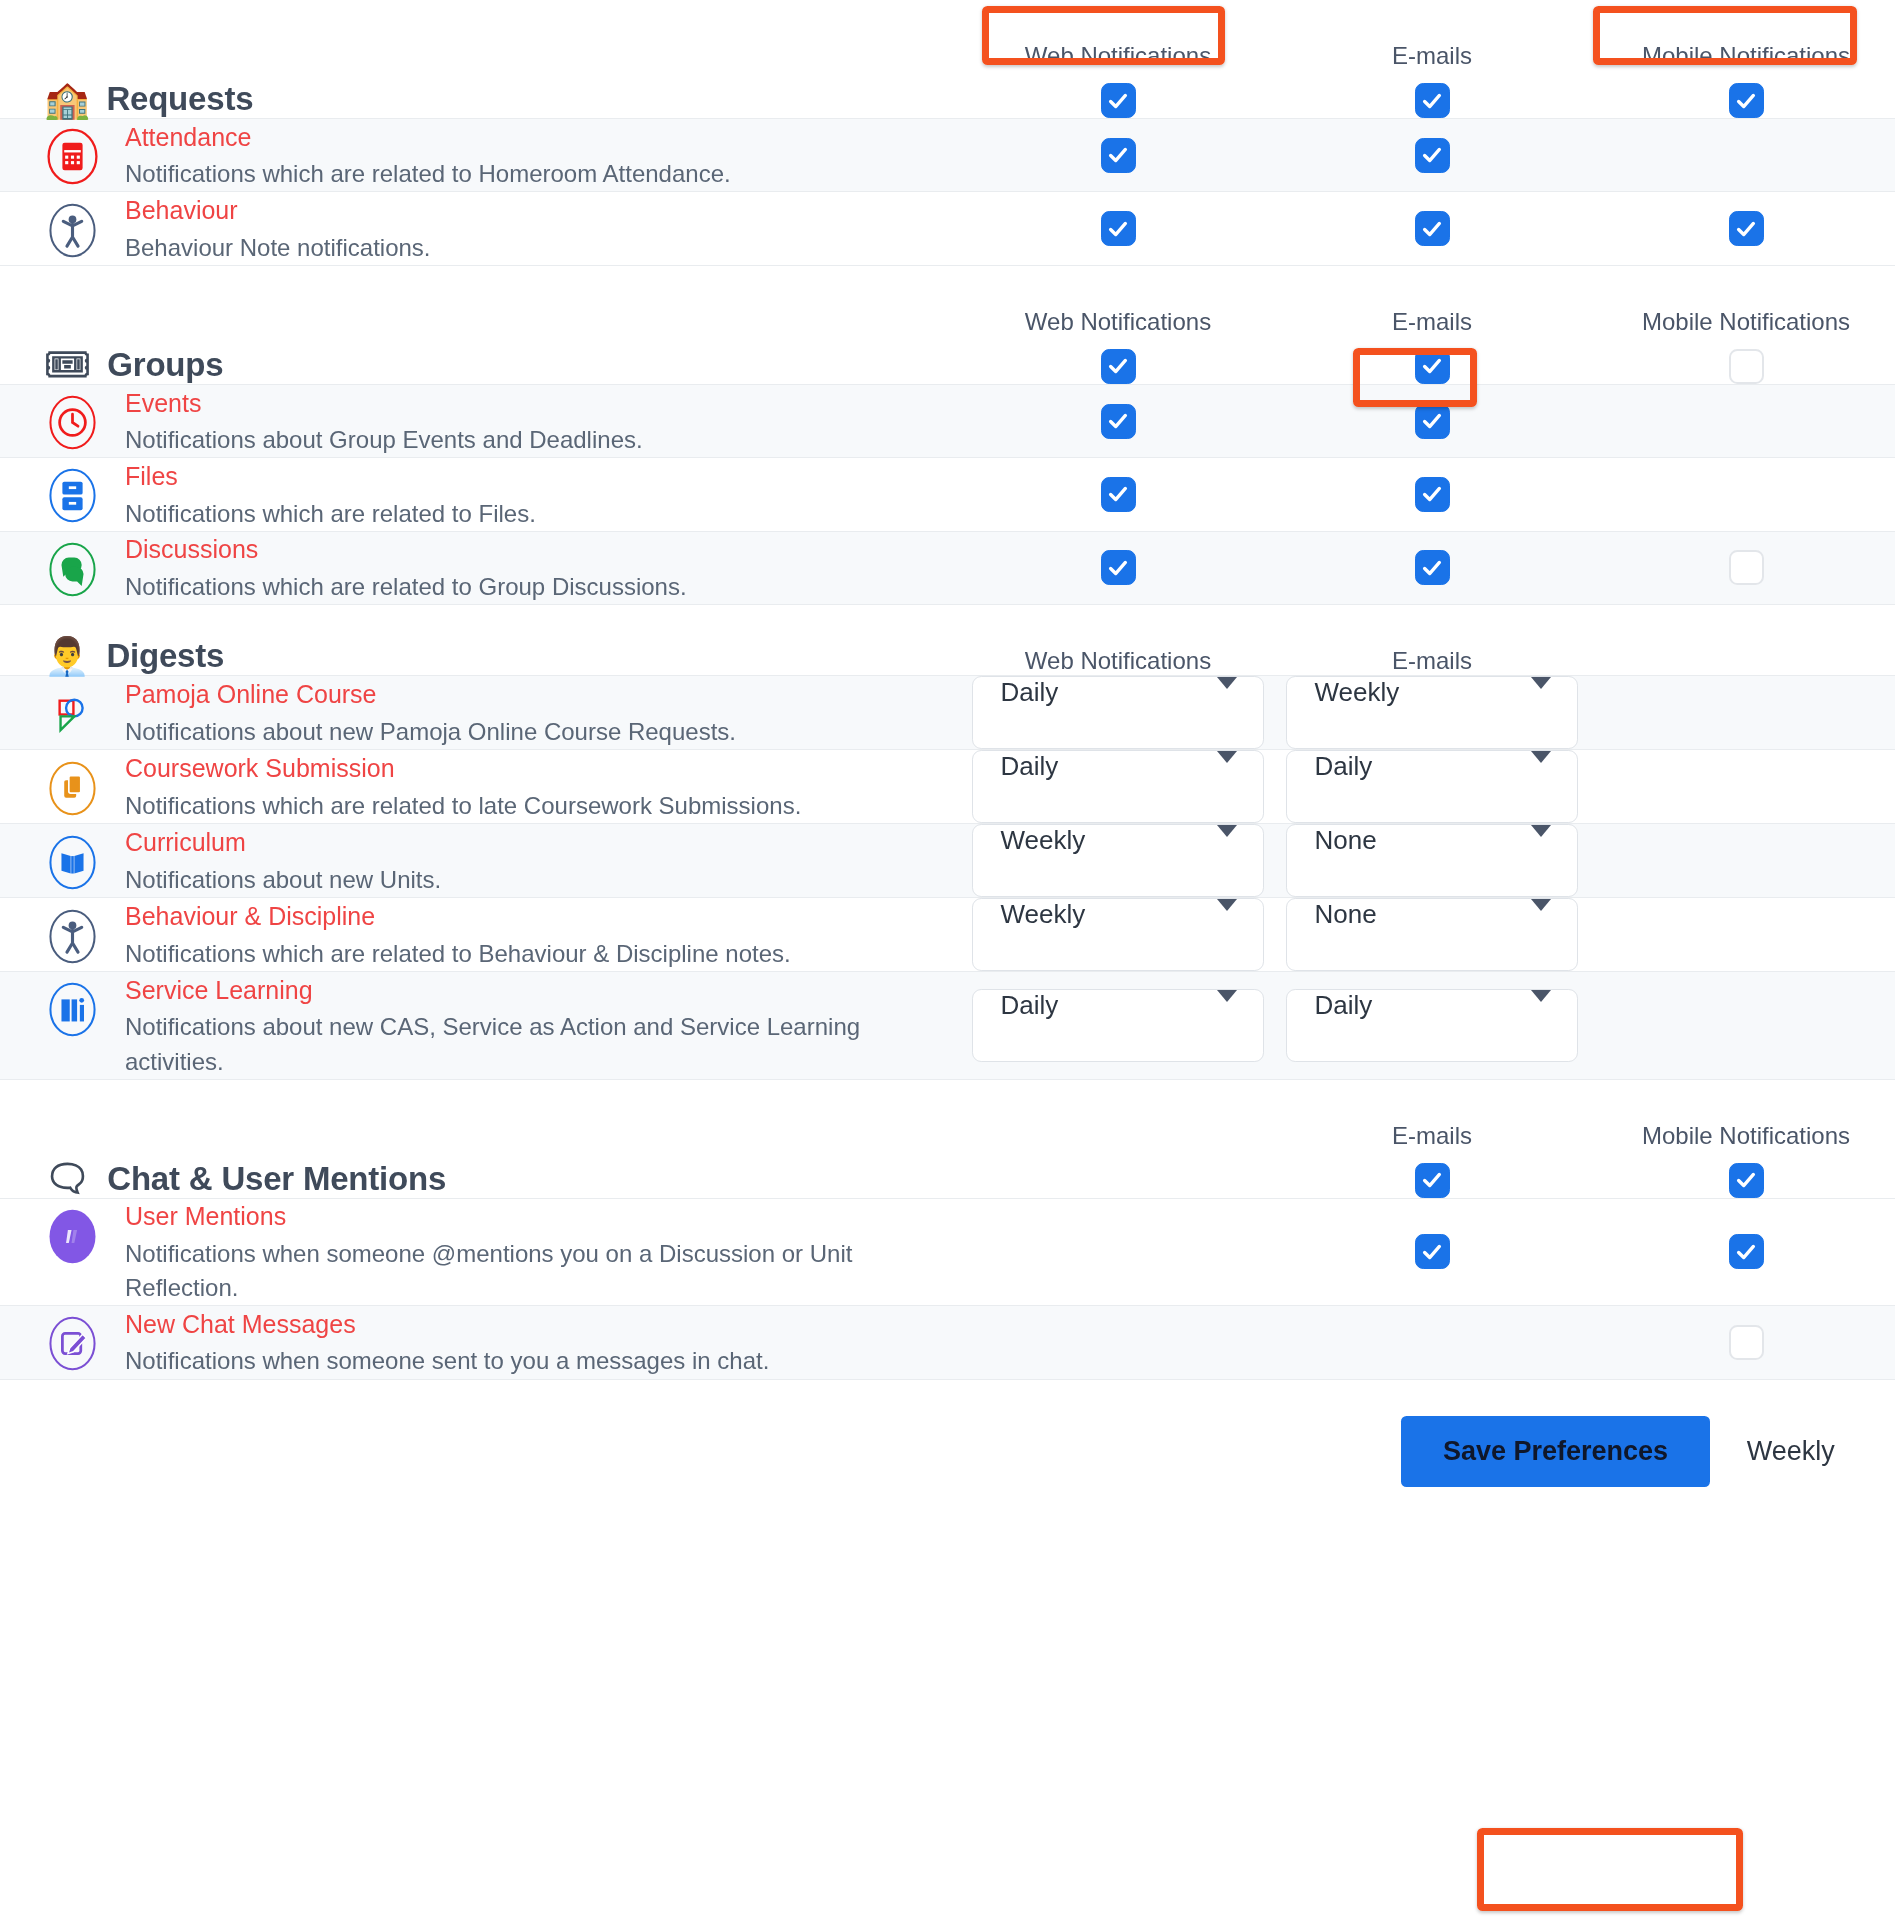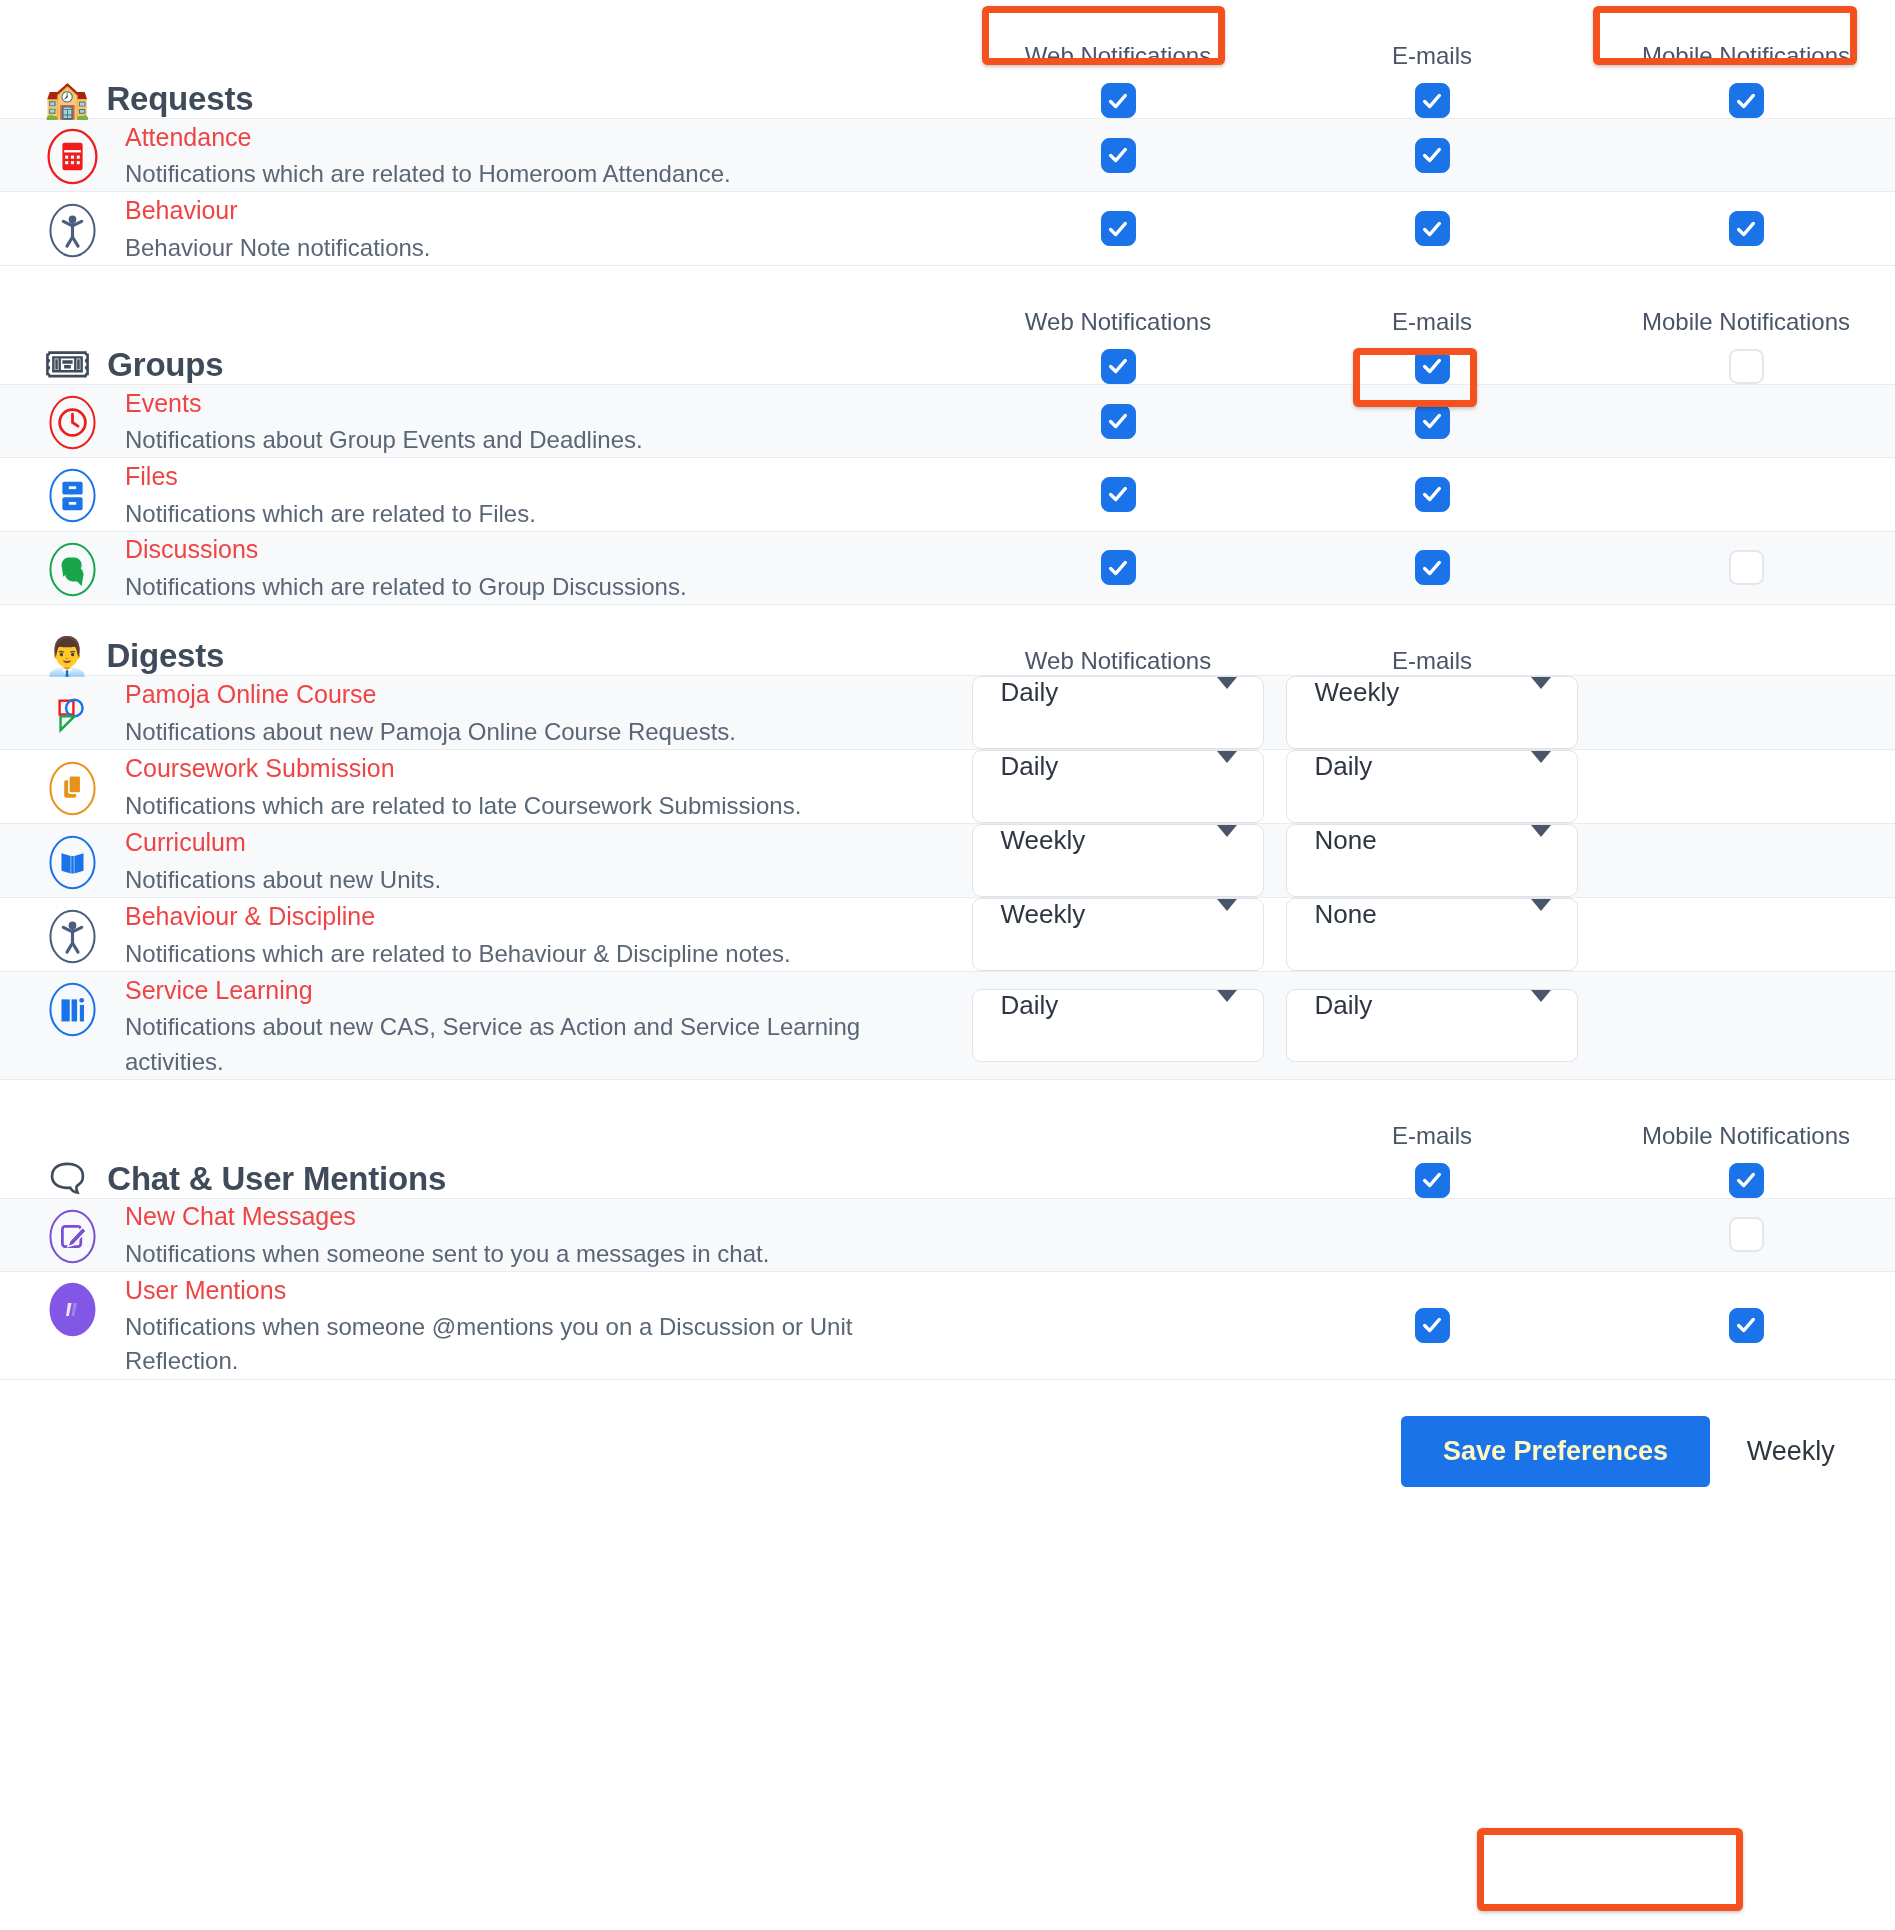--- a/index.html
+++ b/index.html
@@ -630,6 +630,38 @@
     </div>
       </div>
   </div>
+      <div class="row">
+      <div class="row-label">
+        <div class="item">
+          <span class="item-icon">
+              <svg width="57" height="57" viewBox="0 0 62 62">
+                <ellipse cx="31" cy="31" rx="25" ry="29" fill="#8257e5"></ellipse>
+                <path d="M26 24 L30 24 L27 38 L24 38 Z" fill="#fff" opacity=".85"></path>
+                <path d="M32 24 L36 24 L33 38 L30 38 Z" fill="#fff" opacity=".25"></path>
+              </svg>
+            </span>
+          <span class="item-text">
+            <div class="item-title">User Mentions</div>
+            <div class="item-desc">Notifications when someone @mentions you on a Discussion or Unit Reflection.</div>
+          </span>
+        </div>
+      </div>
+      <div class="col"></div>
+        <div class="col">
+          <div class="cb">
+      <svg width="24" height="24" viewBox="0 0 26 26">
+              <path d="M5 13.5 L10.5 19 L21 7" fill="none" stroke="#ffffff" stroke-width="3.6" stroke-linecap="round" stroke-linejoin="round"></path>
+            </svg>
+    </div>
+        </div>
+        <div class="col">
+          <div class="cb">
+      <svg width="24" height="24" viewBox="0 0 26 26">
+              <path d="M5 13.5 L10.5 19 L21 7" fill="none" stroke="#ffffff" stroke-width="3.6" stroke-linecap="round" stroke-linejoin="round"></path>
+            </svg>
+    </div>
+        </div>
+    </div>
       <div class="row alt">
       <div class="row-label">
         <div class="item">
@@ -651,38 +683,6 @@
         <div class="col">
           <div class="cb off">
       
-    </div>
-        </div>
-    </div>
-      <div class="row">
-      <div class="row-label">
-        <div class="item">
-          <span class="item-icon">
-              <svg width="57" height="57" viewBox="0 0 62 62">
-                <ellipse cx="31" cy="31" rx="25" ry="29" fill="#8257e5"></ellipse>
-                <path d="M26 24 L30 24 L27 38 L24 38 Z" fill="#fff" opacity=".85"></path>
-                <path d="M32 24 L36 24 L33 38 L30 38 Z" fill="#fff" opacity=".25"></path>
-              </svg>
-            </span>
-          <span class="item-text">
-            <div class="item-title">User Mentions</div>
-            <div class="item-desc">Notifications when someone @mentions you on a Discussion or Unit Reflection.</div>
-          </span>
-        </div>
-      </div>
-      <div class="col"></div>
-        <div class="col">
-          <div class="cb">
-      <svg width="24" height="24" viewBox="0 0 26 26">
-              <path d="M5 13.5 L10.5 19 L21 7" fill="none" stroke="#ffffff" stroke-width="3.6" stroke-linecap="round" stroke-linejoin="round"></path>
-            </svg>
-    </div>
-        </div>
-        <div class="col">
-          <div class="cb">
-      <svg width="24" height="24" viewBox="0 0 26 26">
-              <path d="M5 13.5 L10.5 19 L21 7" fill="none" stroke="#ffffff" stroke-width="3.6" stroke-linecap="round" stroke-linejoin="round"></path>
-            </svg>
     </div>
         </div>
     </div>

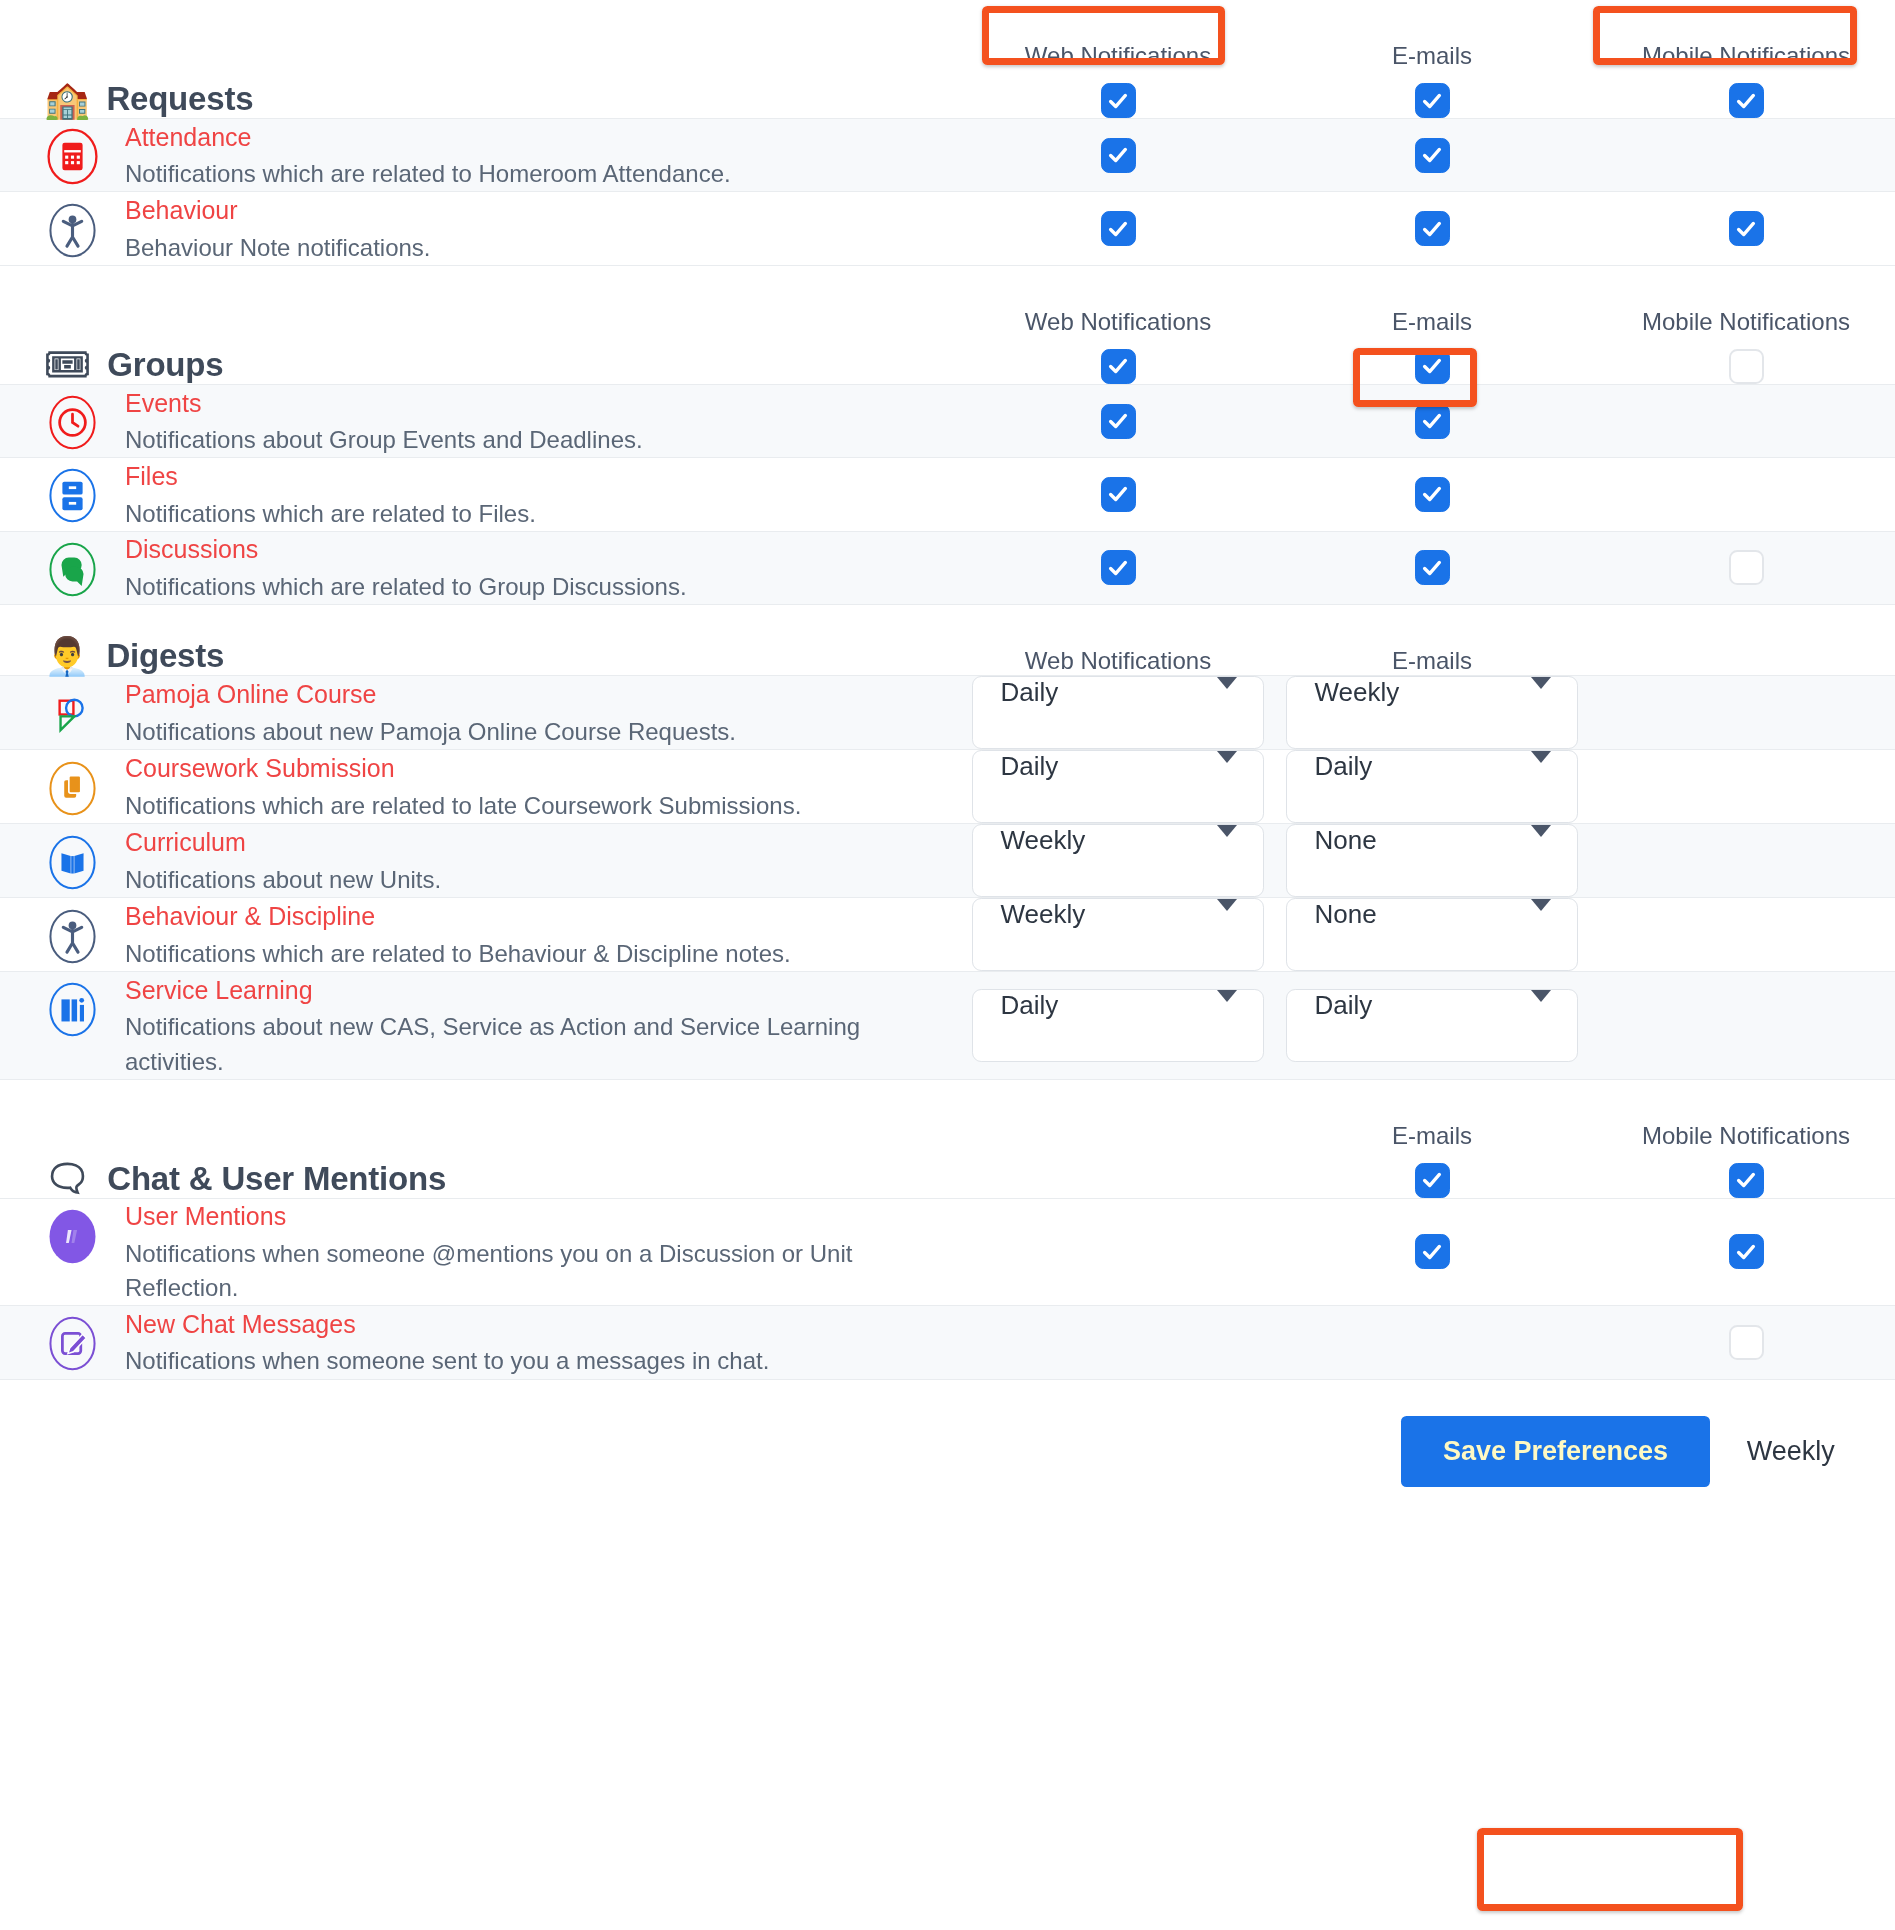--- a/index.html
+++ b/index.html
@@ -161,7 +161,7 @@
   }
   .btn-save {
     background: #1a73e8;
-    color: #fef9c3;
+    color: #0f172a;
     font-size: 27px;
     font-weight: bold;
     border: none;

